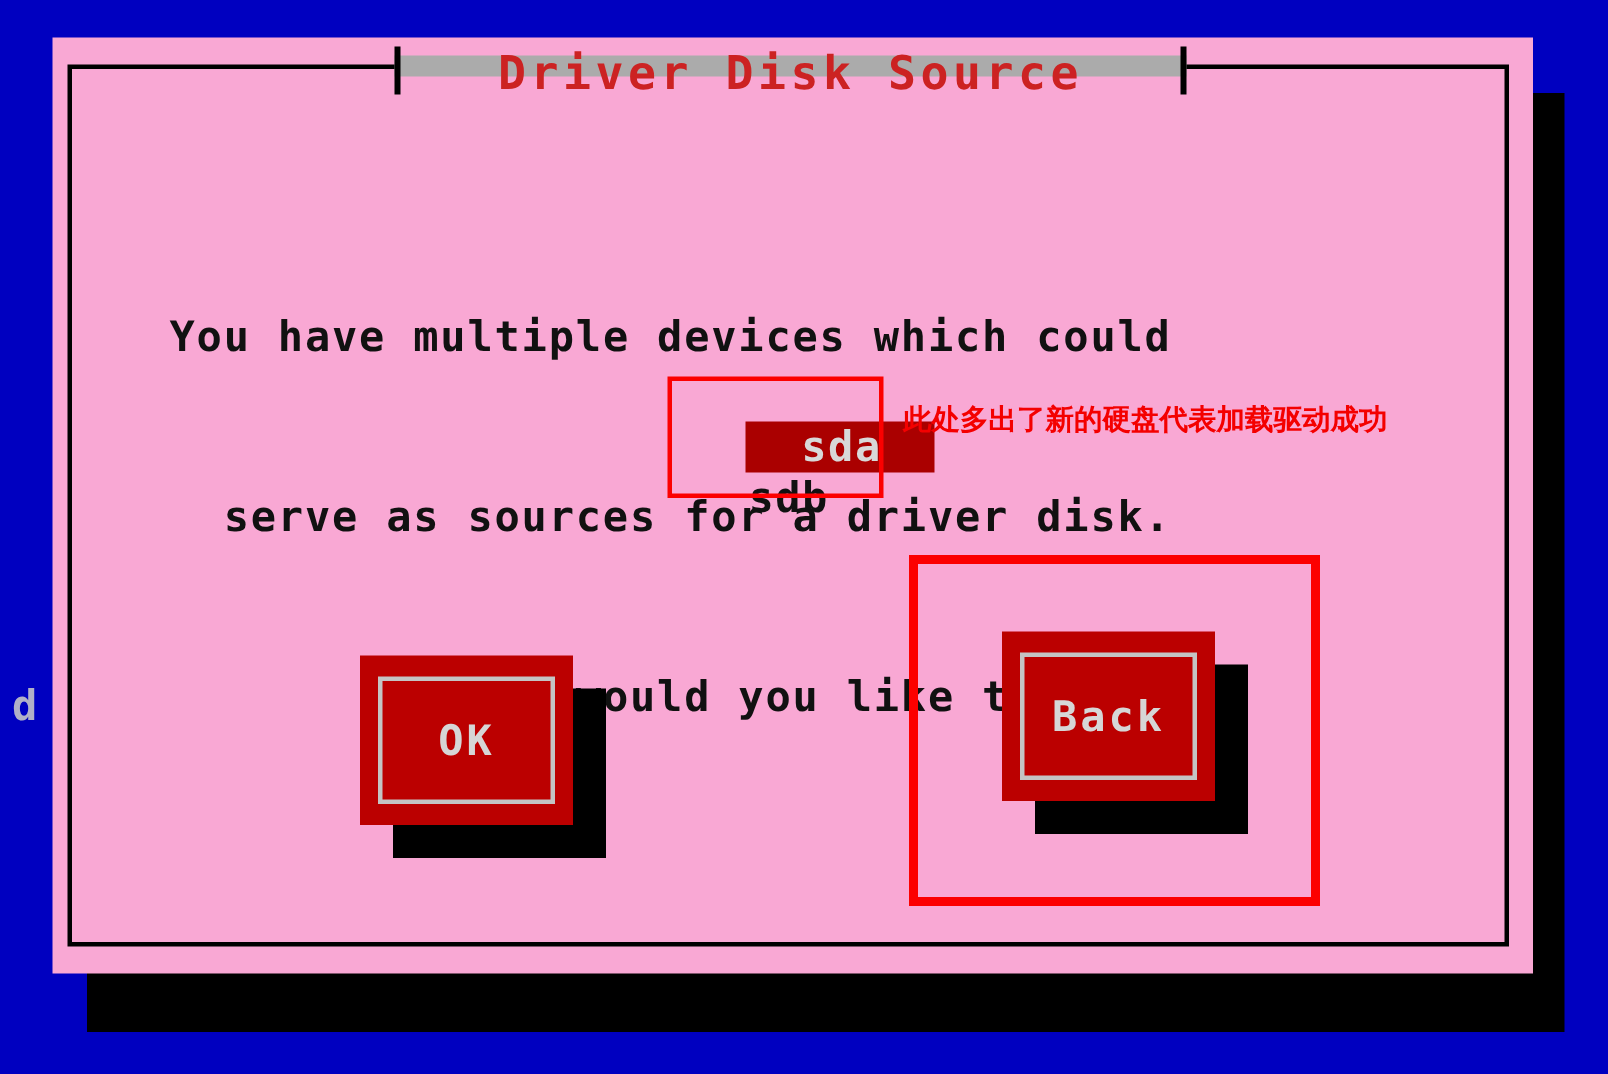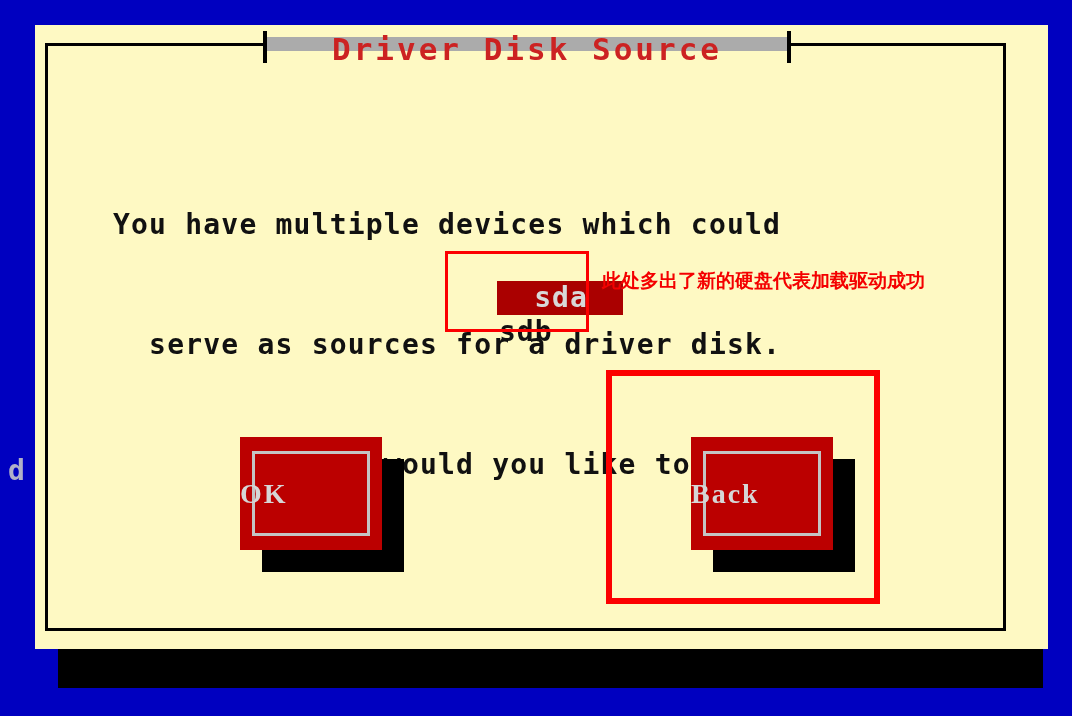--- a/index.html
+++ b/index.html
@@ -47,8 +47,7 @@
     top: 25px;
     width: 987px;
     height: 624px;
-    background: #fef9c3;
-    padding-left: 26px;
+    background: #f9a8d4;
   }
 
   

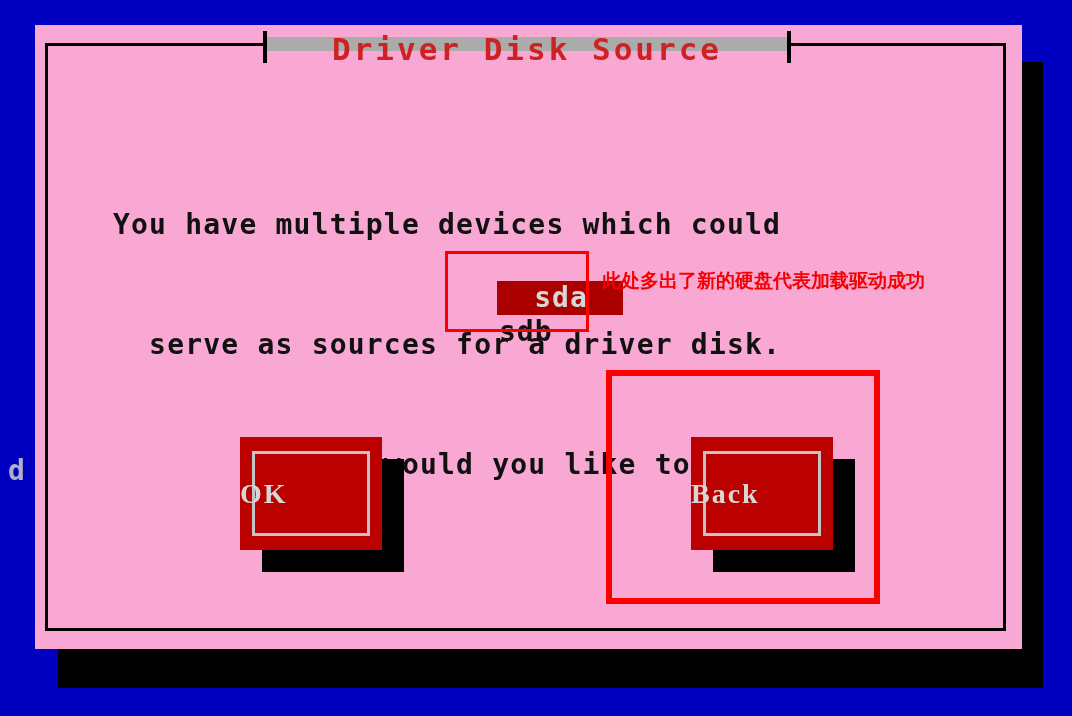--- a/index.html
+++ b/index.html
@@ -189,12 +189,12 @@
     right: 0;
     top: 50%;
     transform: translateY(-50%);
+    text-align: center;
     color: #d6d6d6;
     font-size: 28px;
     font-weight: bold;
     letter-spacing: 2px;
     line-height: 30px;
-    font-family: Liberation Serif, serif;
   }
 
   #ok-button-wrap   { left: 205px; top: 412px; width: 164px; height: 135px; }

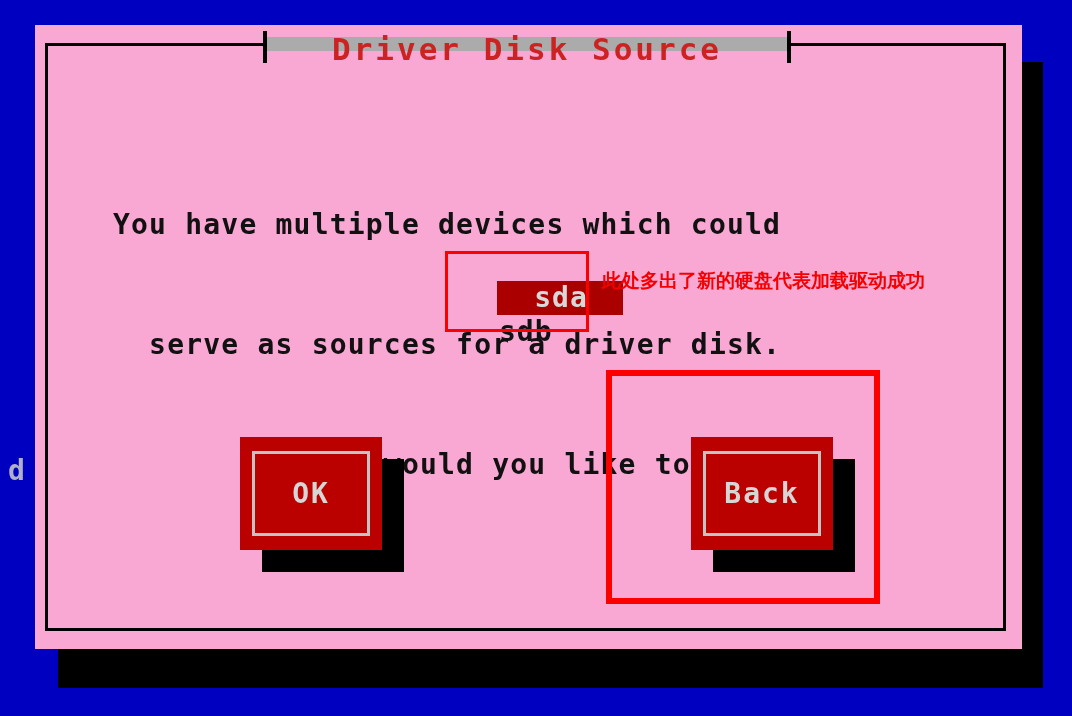--- a/index.html
+++ b/index.html
@@ -198,7 +198,7 @@
   }
 
   #ok-button-wrap   { left: 205px; top: 412px; width: 164px; height: 135px; }
-  #back-button-wrap { left: 633px; top: 412px; width: 164px; height: 135px; margin-left: 23px; }
+  #back-button-wrap { left: 633px; top: 396px; width: 164px; height: 135px; }
 
   
   .anno-box-back {

